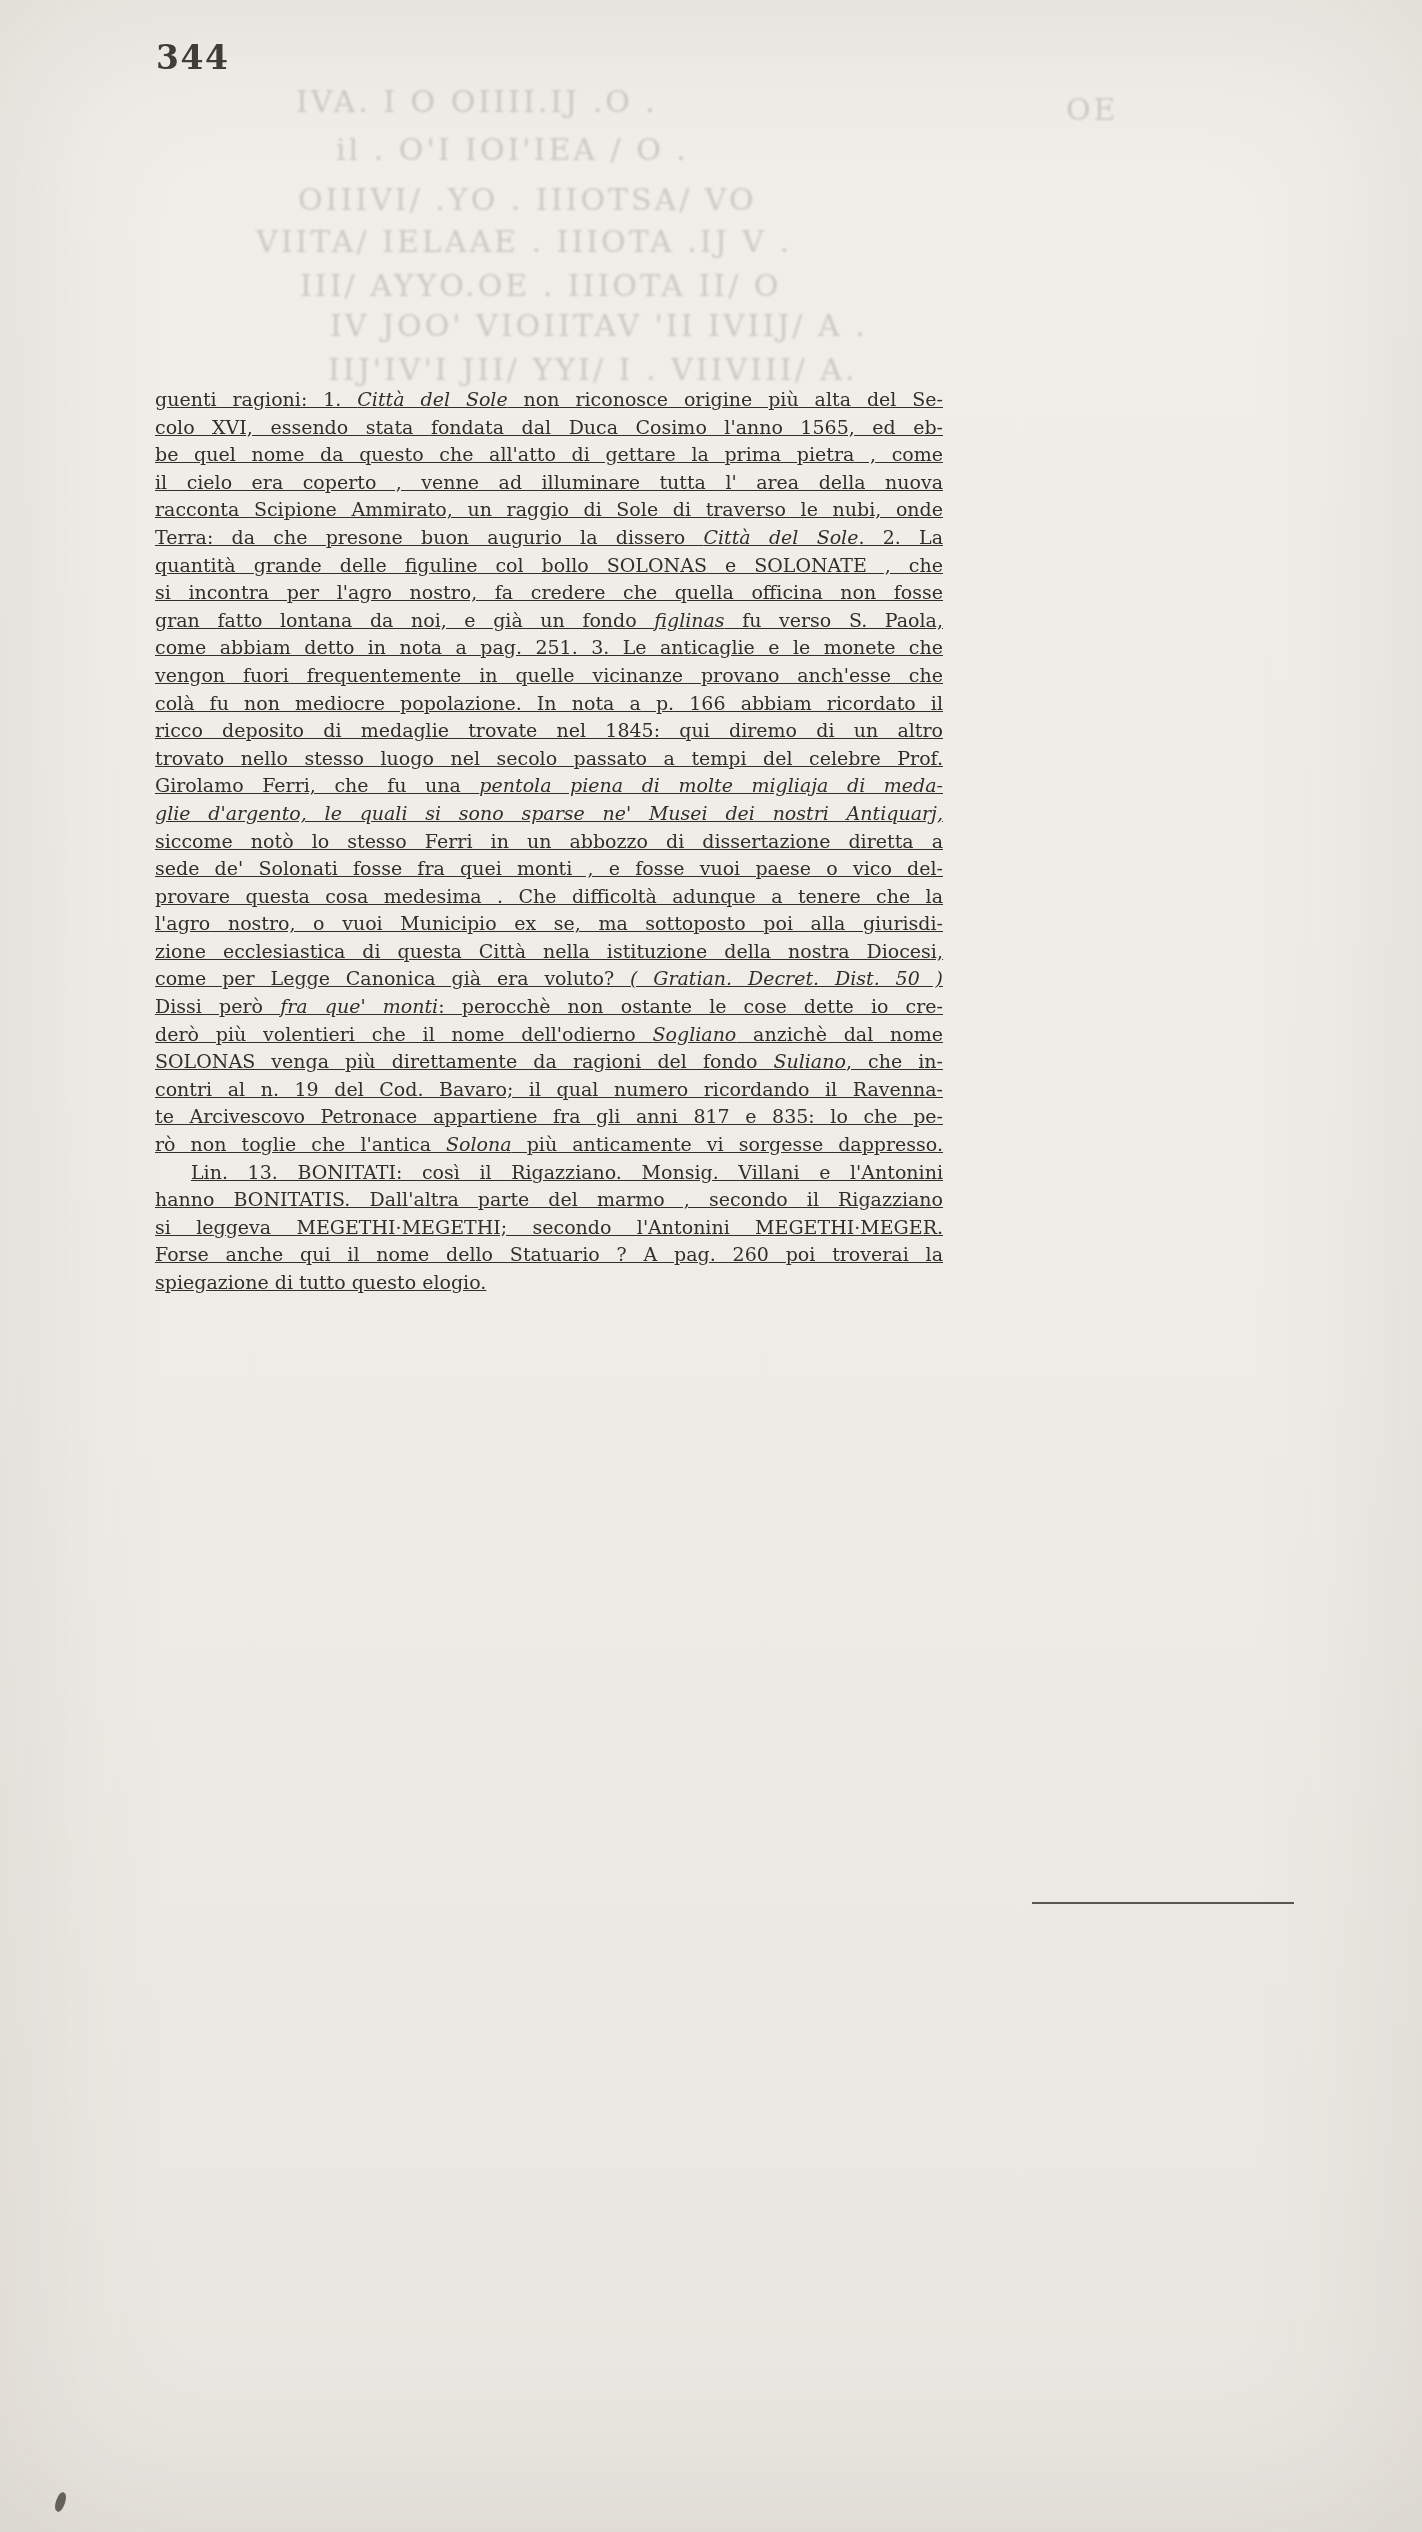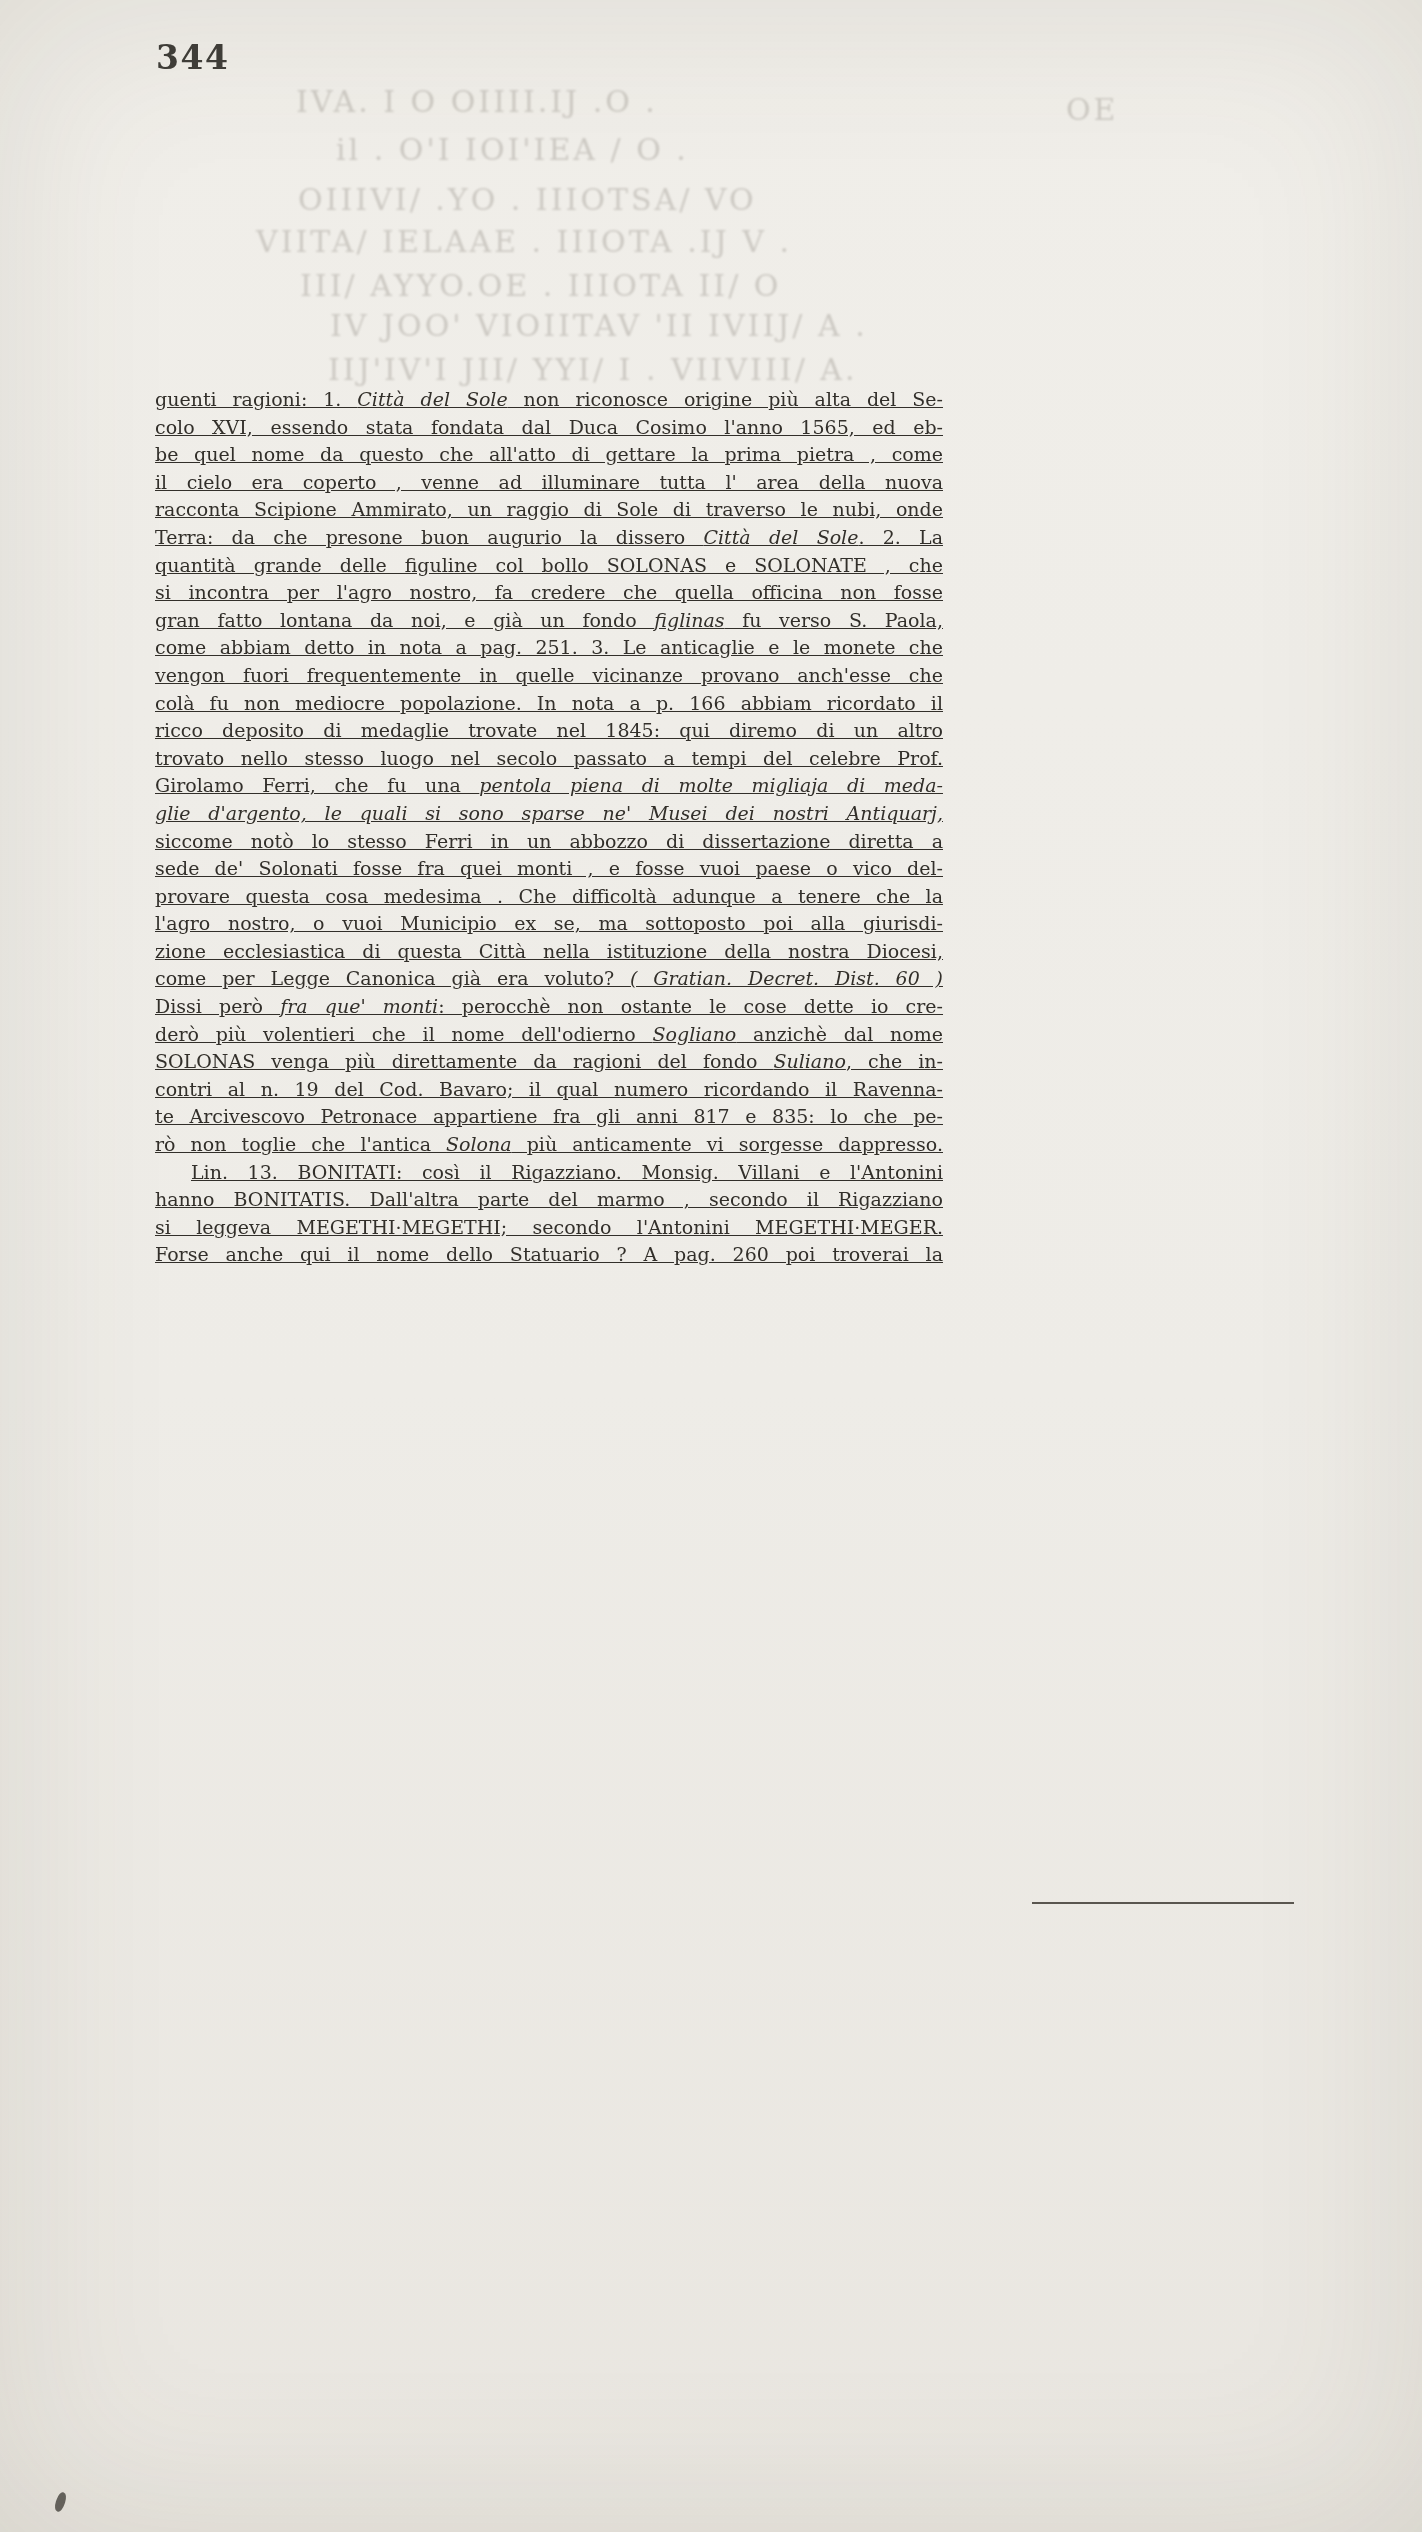--- a/index.html
+++ b/index.html
@@ -106,7 +106,7 @@
       <div class="line"><span class="rm">provare questa cosa medesima . Che difficoltà adunque a tenere che la</span></div>
       <div class="line"><span class="rm">l'agro nostro, o vuoi Municipio ex se, ma sottoposto poi alla giurisdi-</span></div>
       <div class="line"><span class="rm">zione ecclesiastica di questa Città nella istituzione della nostra Diocesi,</span></div>
-      <div class="line"><span class="rm">come per Legge Canonica già era voluto? </span><span class="it">( Gratian. Decret. Dist. 60 )</span></div>
+      <div class="line"><span class="rm">come per Legge Canonica già era voluto? </span><span class="it">( Gratian. Decret. Dist. 50 )</span></div>
       <div class="line"><span class="rm">Dissi però </span><span class="it">fra que' monti</span><span class="rm">: perocchè non ostante le cose dette io cre-</span></div>
       <div class="line"><span class="rm">derò più volentieri che il nome dell'odierno </span><span class="it">Sogliano</span><span class="rm"> anzichè dal nome</span></div>
       <div class="line"><span class="rm">SOLONAS venga più direttamente da ragioni del fondo </span><span class="it">Suliano</span><span class="rm">, che in-</span></div>

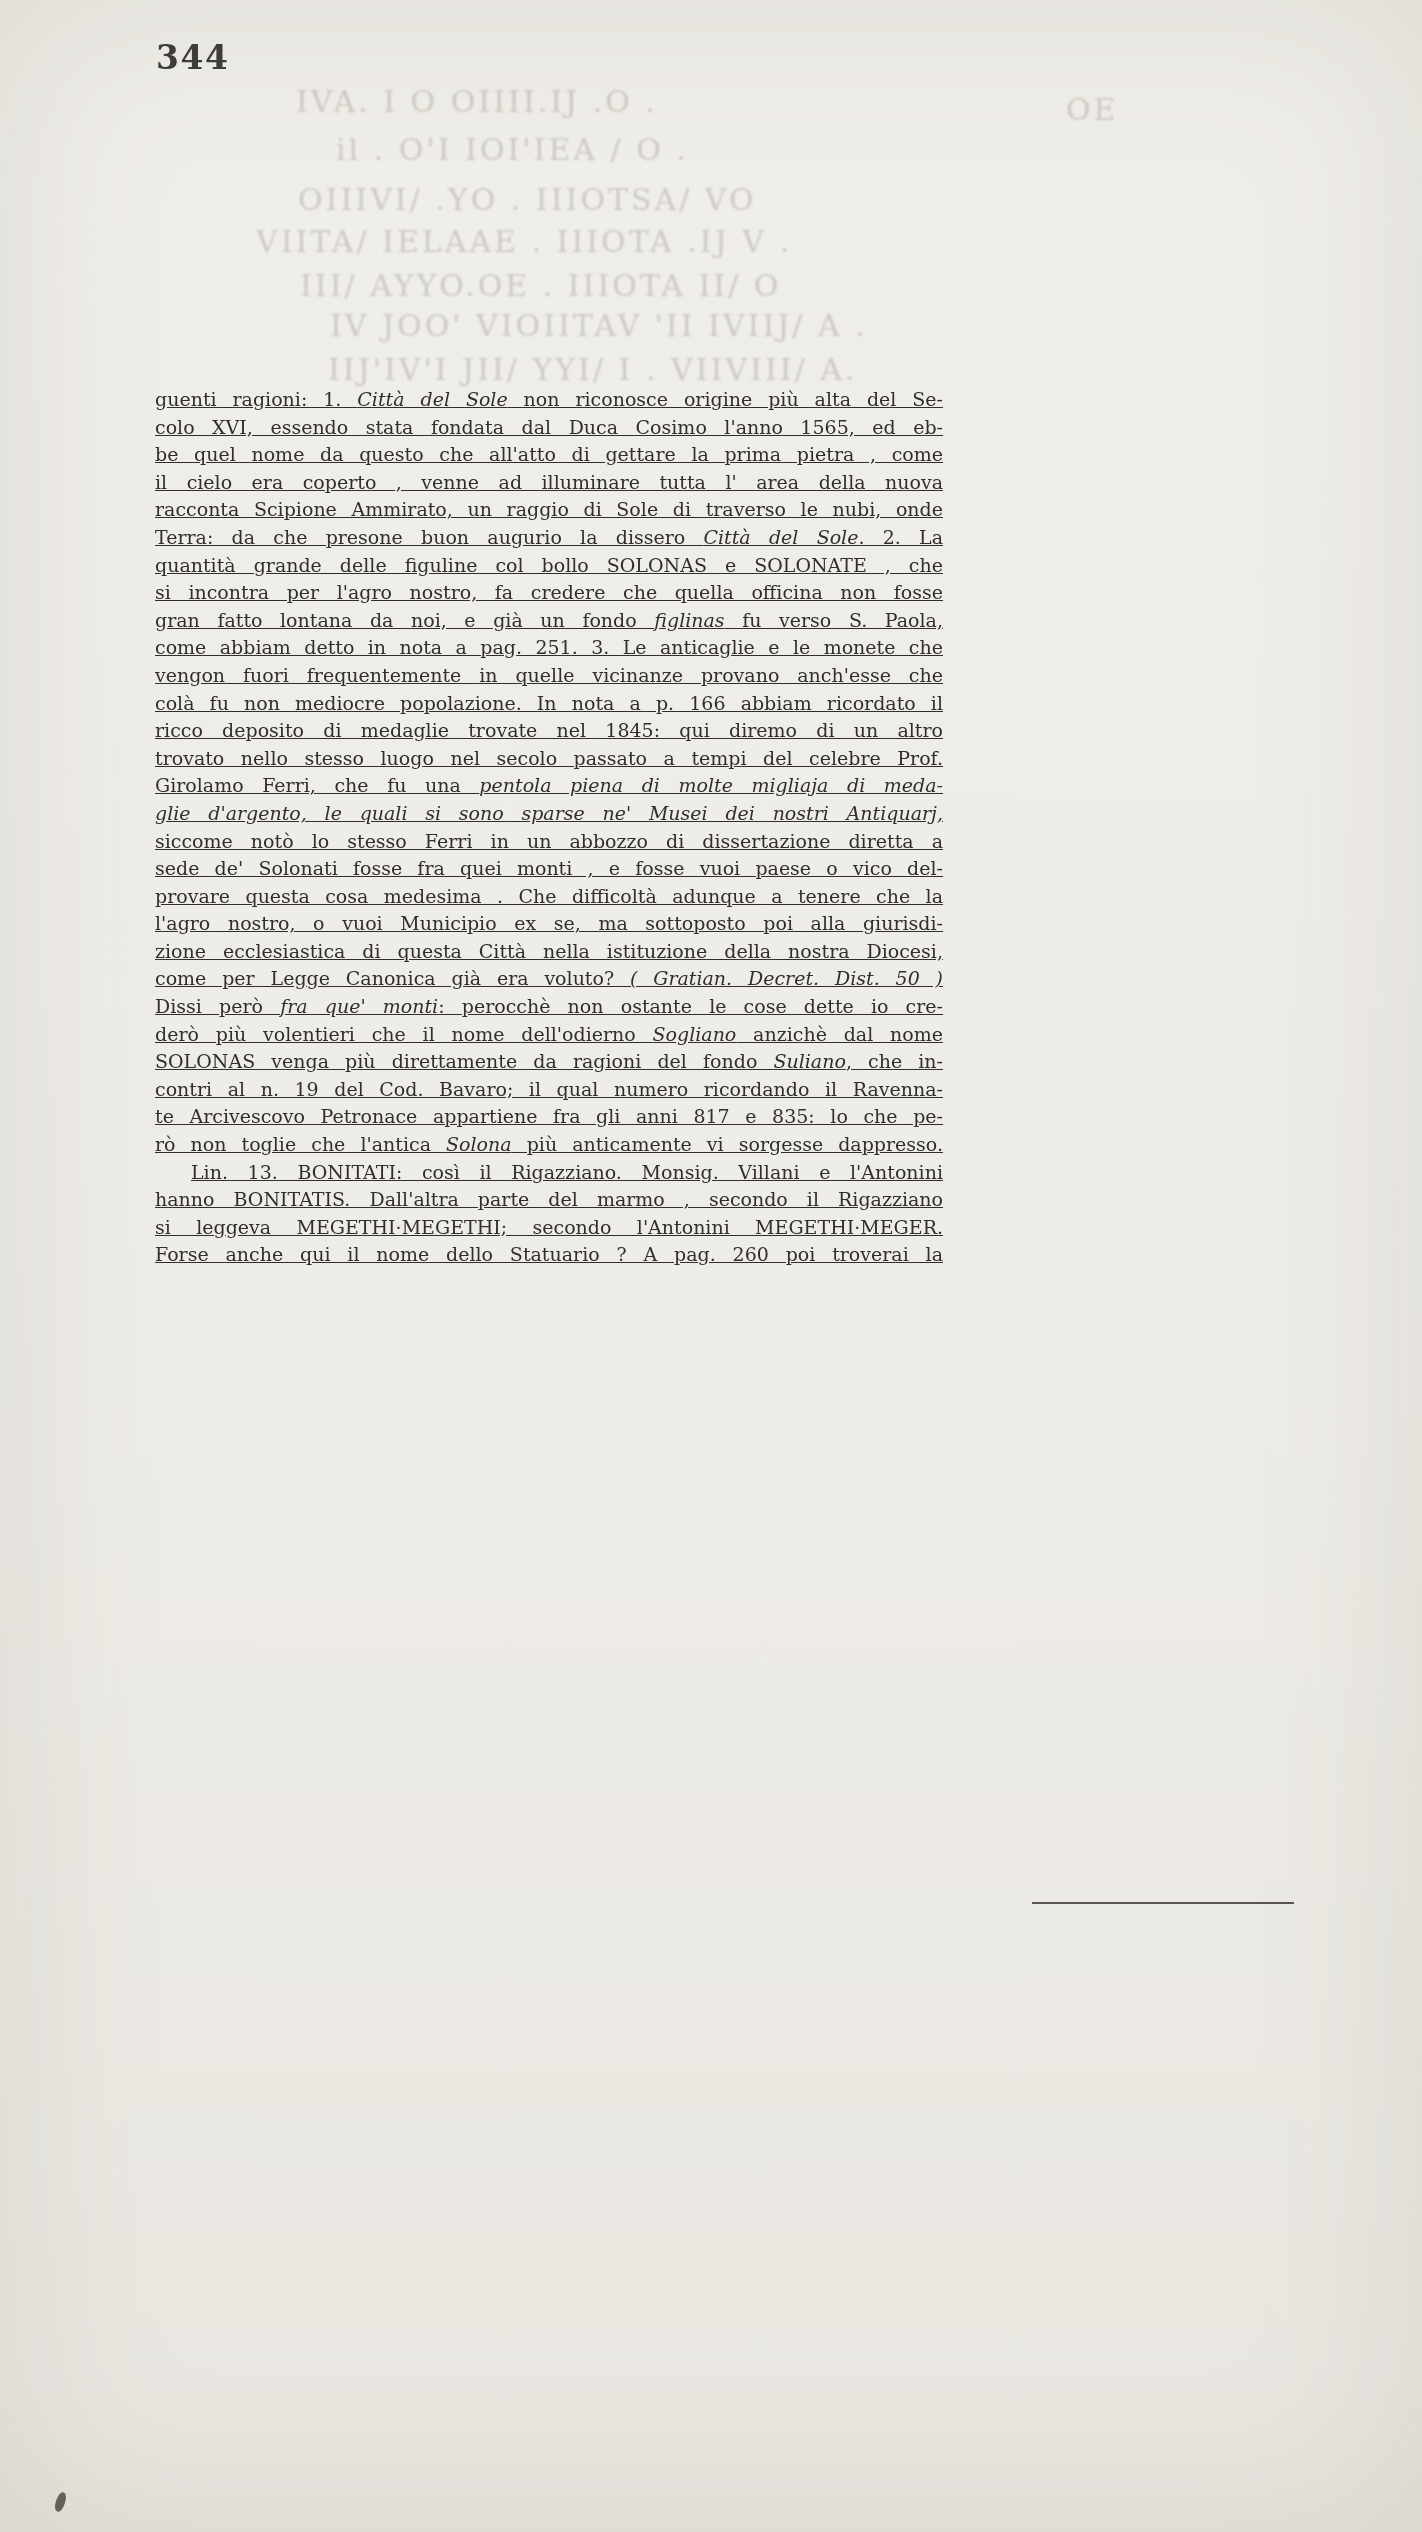--- a/index.html
+++ b/index.html
@@ -117,6 +117,7 @@
       <div class="line"><span class="rm">hanno BONITATIS. Dall'altra parte del marmo , secondo il Rigazziano</span></div>
       <div class="line"><span class="rm">si leggeva MEGETHI·MEGETHI; secondo l'Antonini MEGETHI·MEGER.</span></div>
       <div class="line"><span class="rm">Forse anche qui il nome dello Statuario ? A pag. 260 poi troverai la</span></div>
+      <div class="line last"><span class="rm">spiegazione di tutto questo elogio.</span></div>
     </div>
   <div class="rule"></div>
   <div class="smudge"></div>

